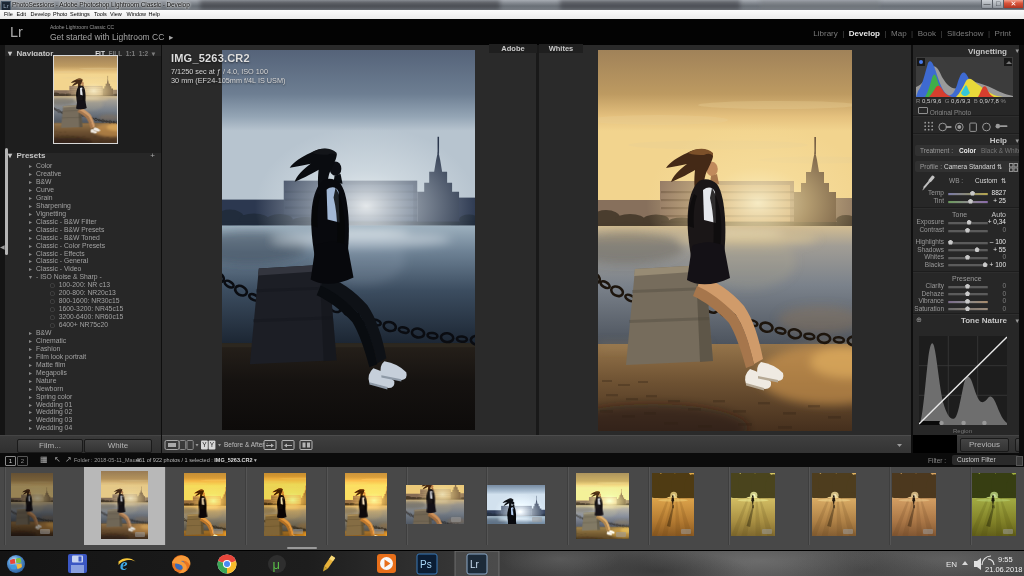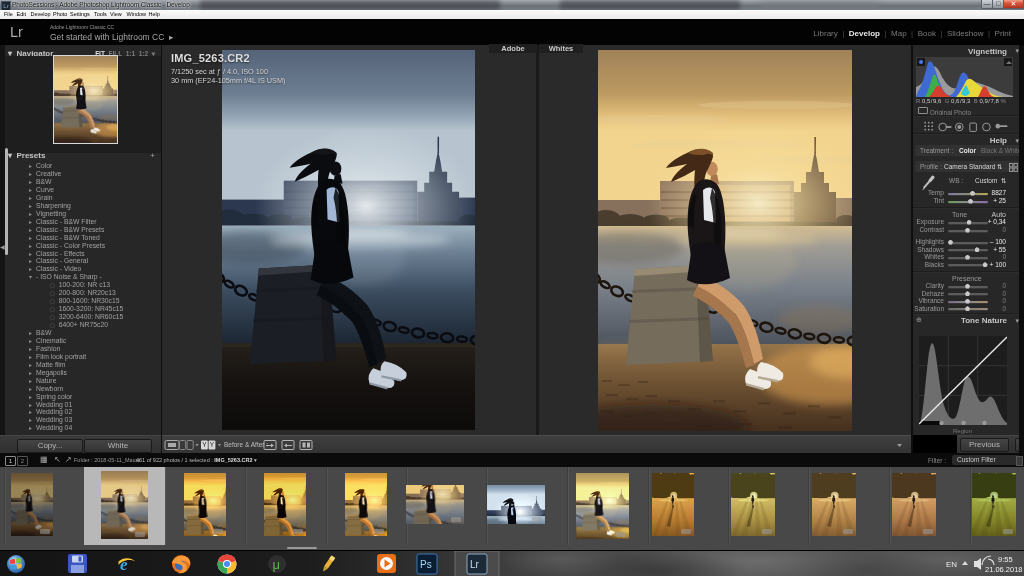--- a/index.html
+++ b/index.html
@@ -449,7 +449,7 @@
 </div>
 
 <div class="abs" id="lpbtns">
-  <div class="panelbtn" style="left:17px;top:2.5px;width:64px;">Copy...</div>
+  <div class="panelbtn" style="left:17px;top:2.5px;width:64px;">Film...</div>
   <div class="panelbtn" style="left:84px;top:2.5px;width:66px;">White</div>
 </div>
 <div class="abs" id="toolbar">

